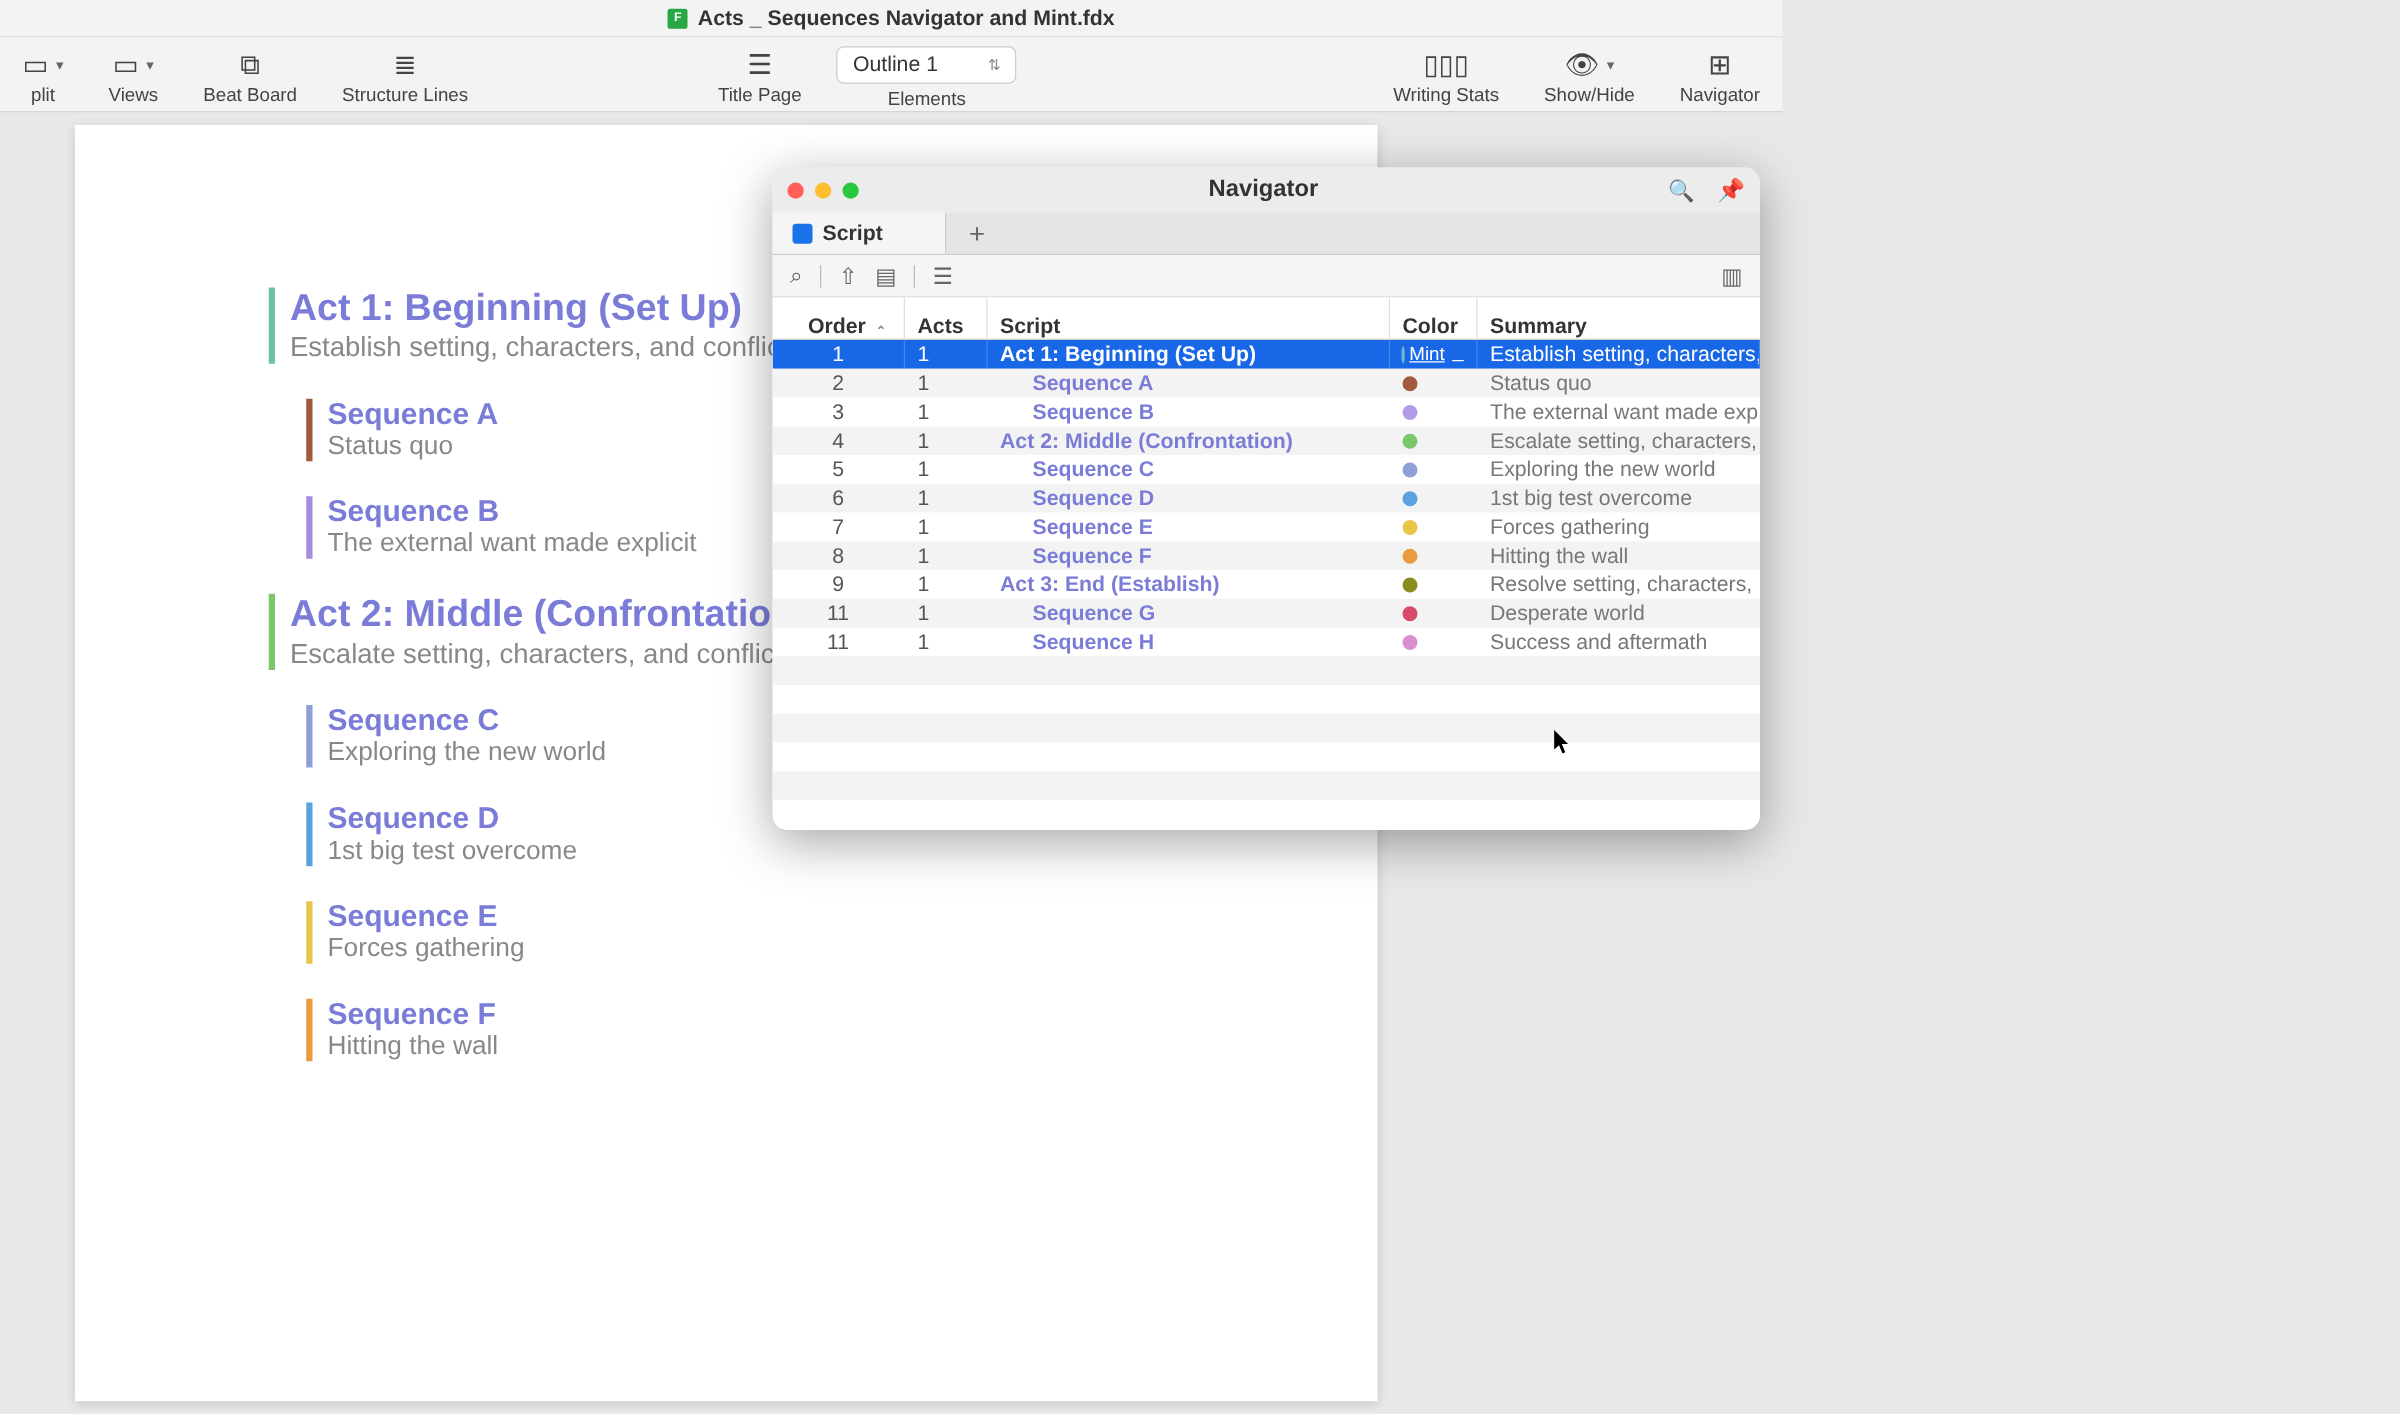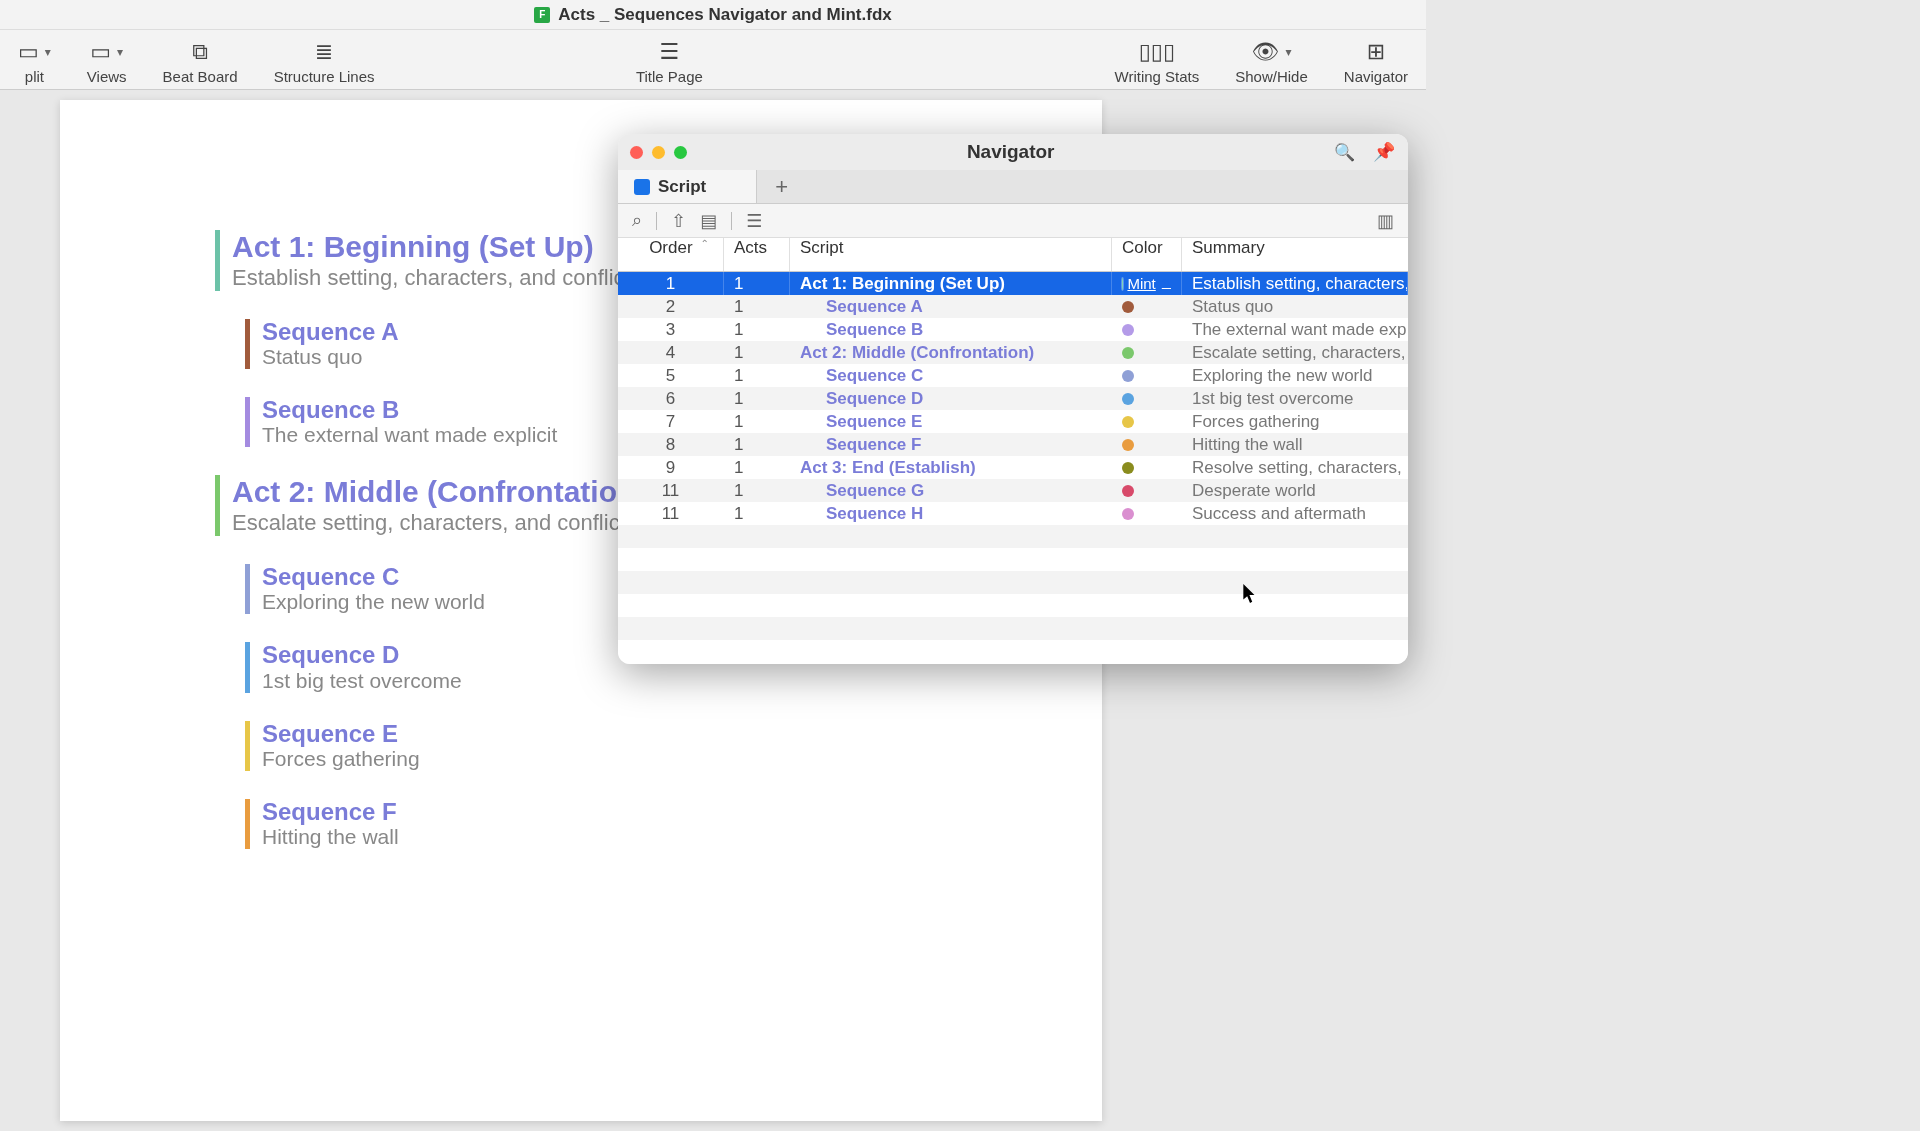--- a/index.html
+++ b/index.html
@@ -145,6 +145,13 @@
       <div class="tool-icon">☰</div>
       <div class="tool-label">Title Page</div>
     </div>
+    <div class="tool-group" style="padding:0 10px;">
+      <div class="dropdown-box">
+        <span>Outline 1</span>
+        <span style="font-size:12px;color:#888;">⇅</span>
+      </div>
+      <div class="tool-label">Elements</div>
+    </div>
 
     <div style="flex:1"></div>
 

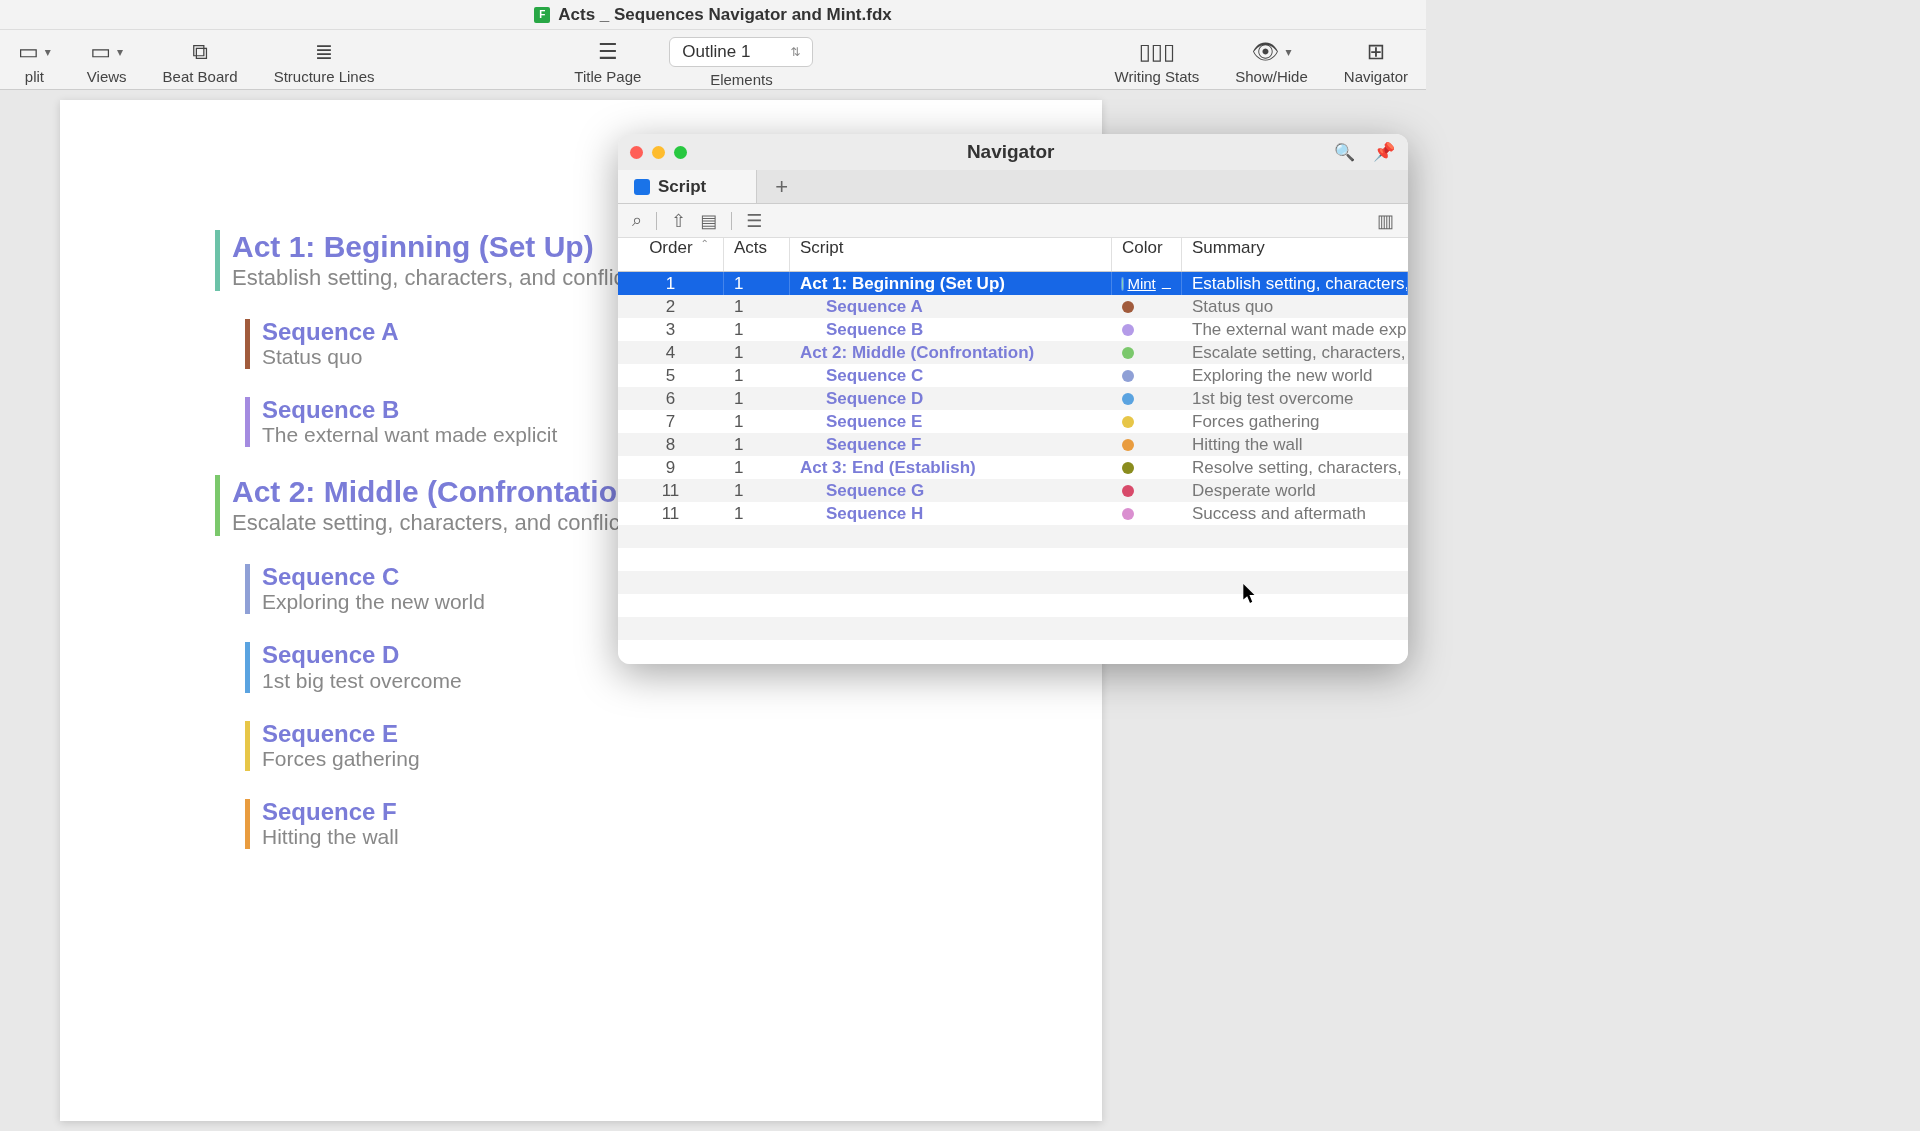--- a/index.html
+++ b/index.html
@@ -82,7 +82,7 @@
   height: 34px; display:flex; align-items:stretch; background:#fff; border-bottom:1px solid #ccc;
   font-size:17px; color:#333;
 }
-.th { display:flex; align-items:flex-start; padding:0 10px; border-right:1px solid #e0e0e0; overflow:hidden;}
+.th { display:flex; align-items:flex-end; padding:0 10px; border-right:1px solid #e0e0e0; overflow:hidden;font-weight:bold;}
 .th-order{width:106px; justify-content:flex-end; padding-right:14px; gap:8px;}
 .th-page{width:66px;}
 .th-script{width:322px;}

